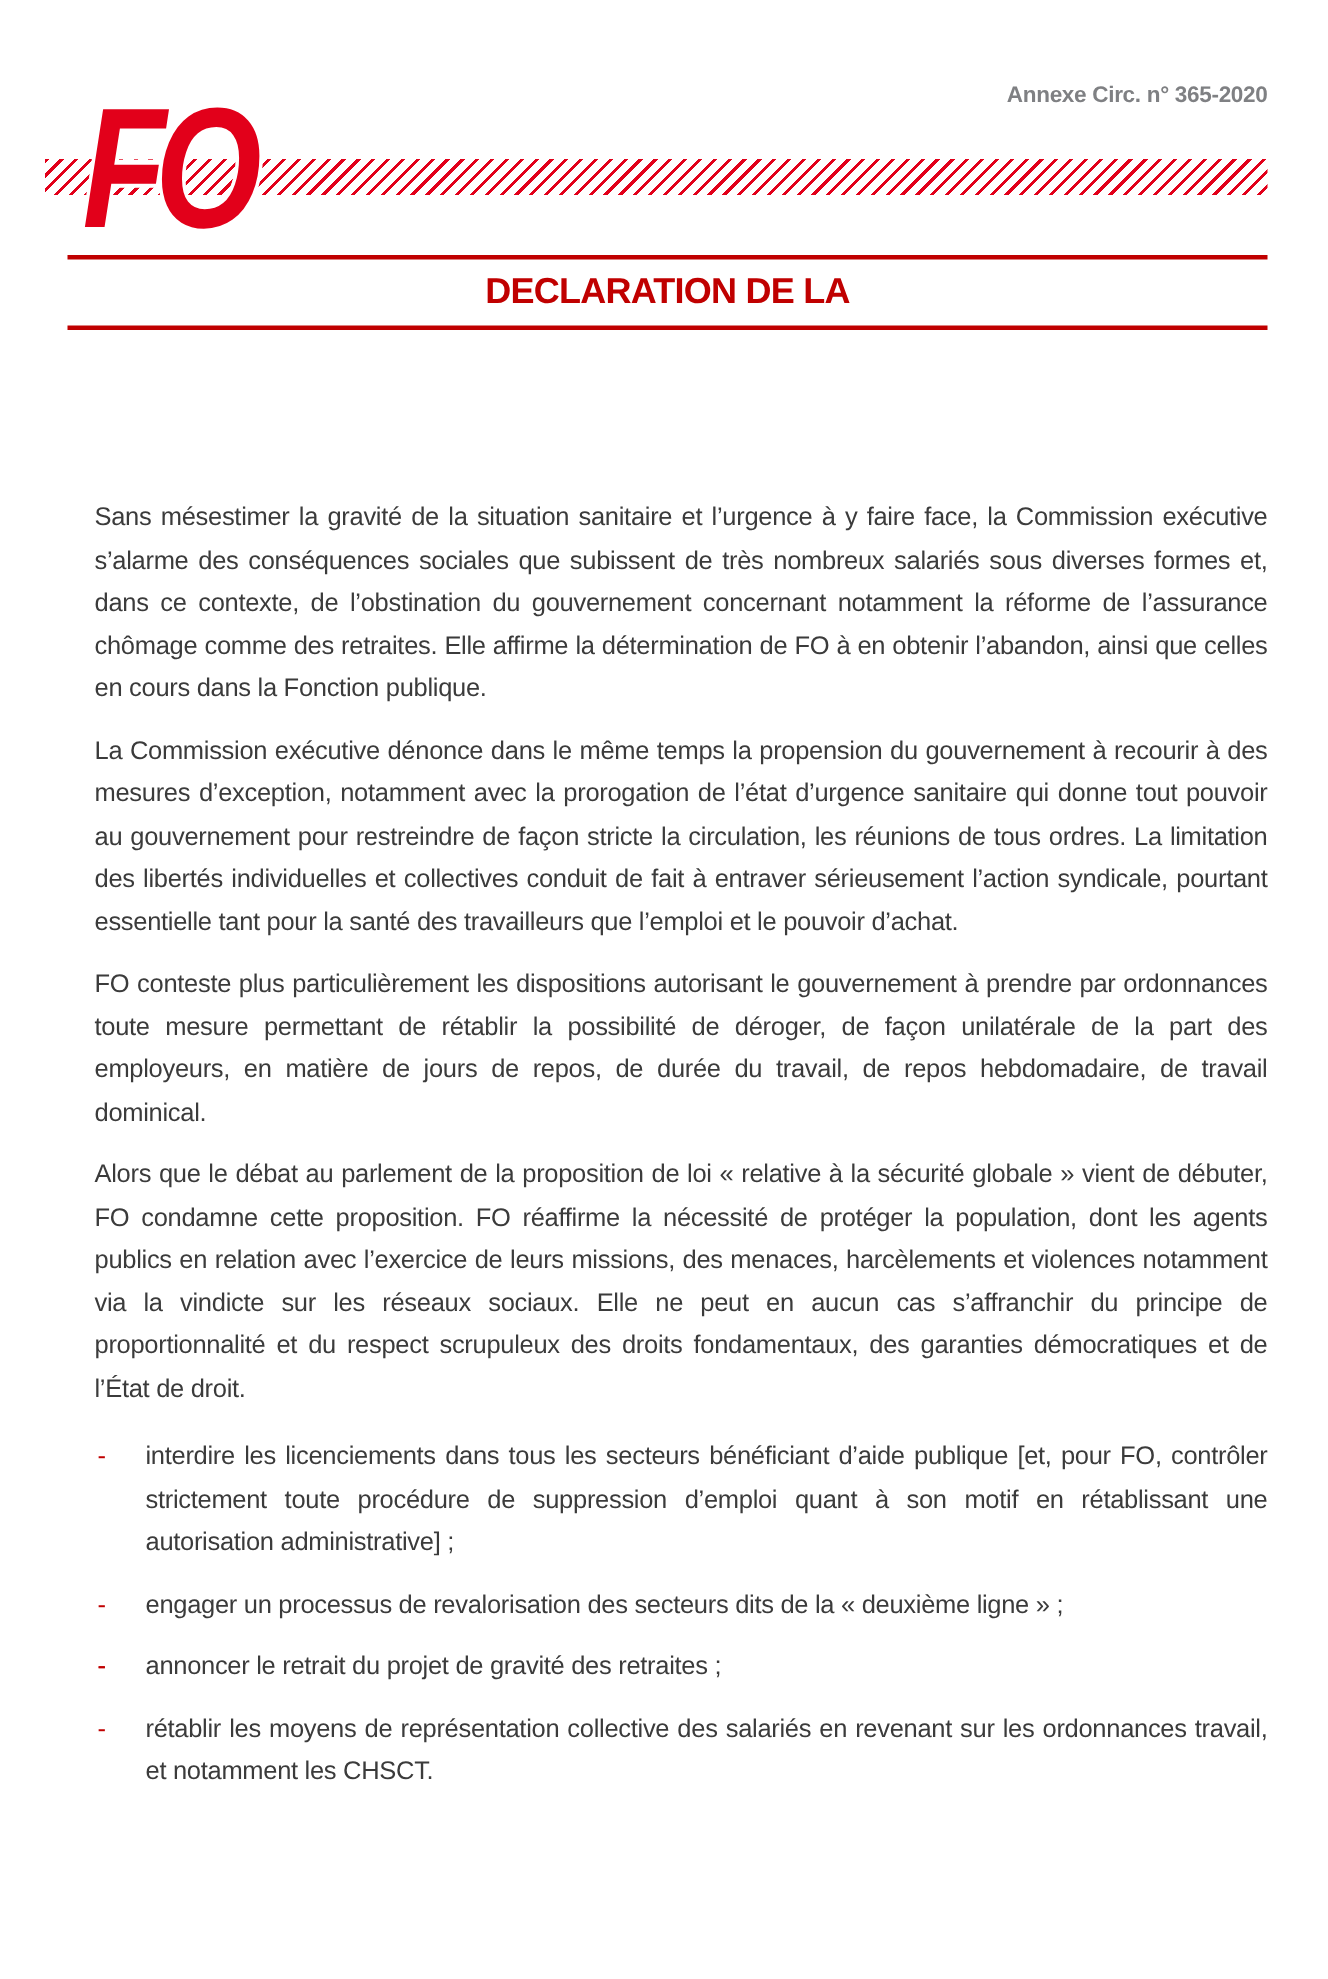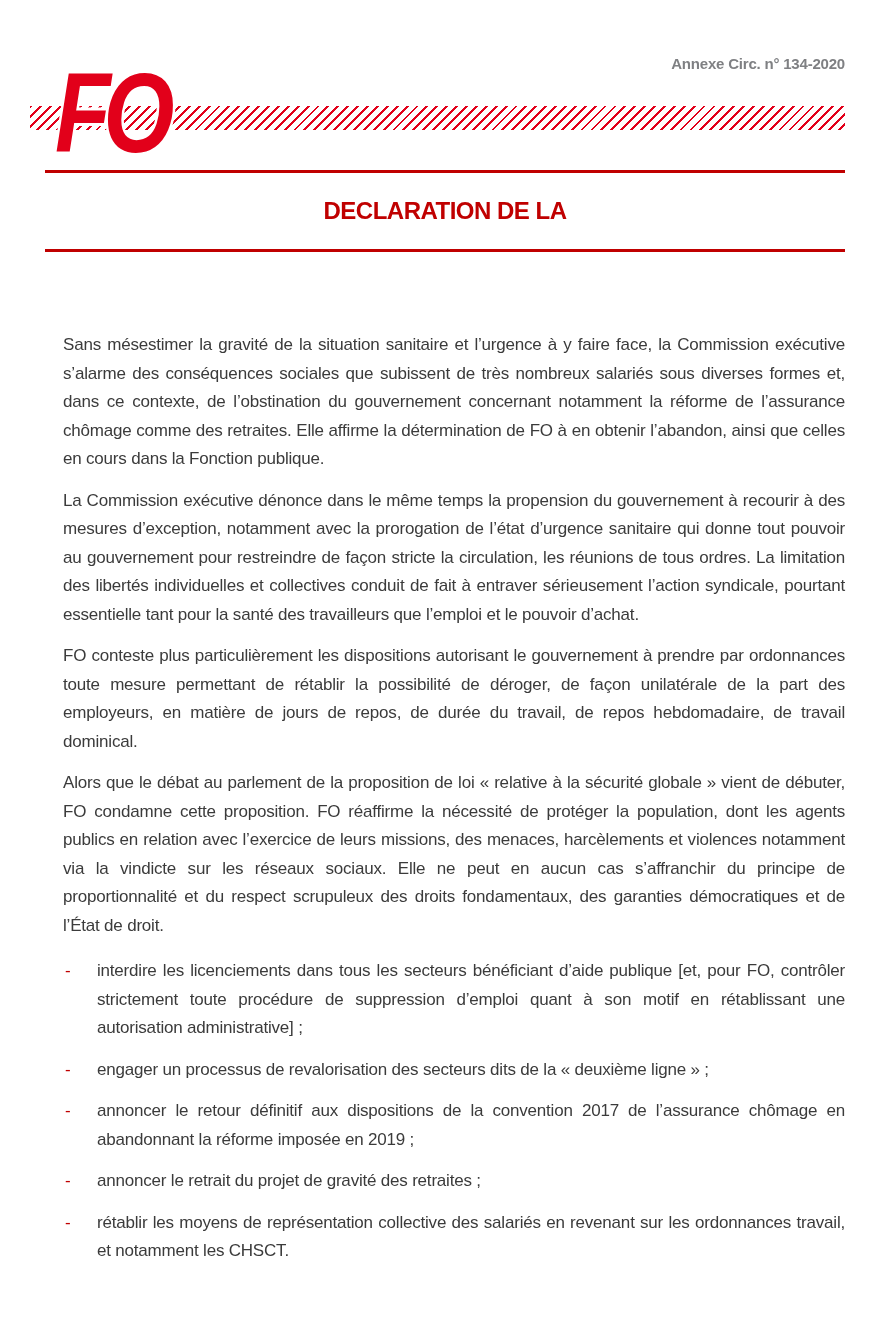--- a/index.html
+++ b/index.html
@@ -77,7 +77,7 @@
 
 <div class="page">
 
-  <div class="annexe">Annexe Circ. n° 134-2020</div>
+  <div class="annexe">Annexe Circ. n° 365-2020</div>
 
   <div class="stripe-band"></div>
 

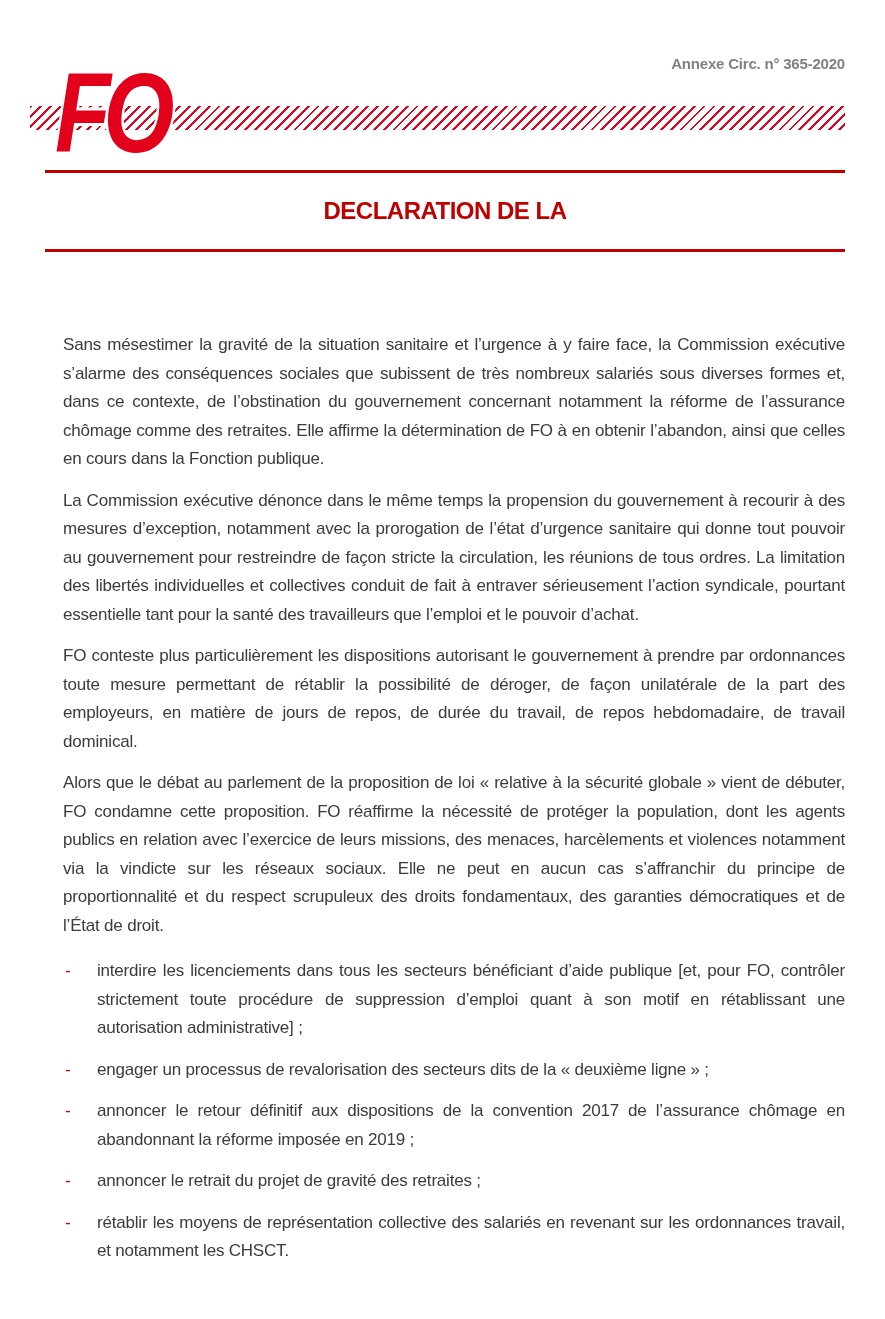--- a/index.html
+++ b/index.html
@@ -43,7 +43,7 @@
   }
   .rule{height:3px;background:var(--accent-red);}
   .title-lines{
-    padding:20px 0;
+    padding:4px 0;
     text-align:center;
     color:var(--accent-red);
     font-weight:bold;

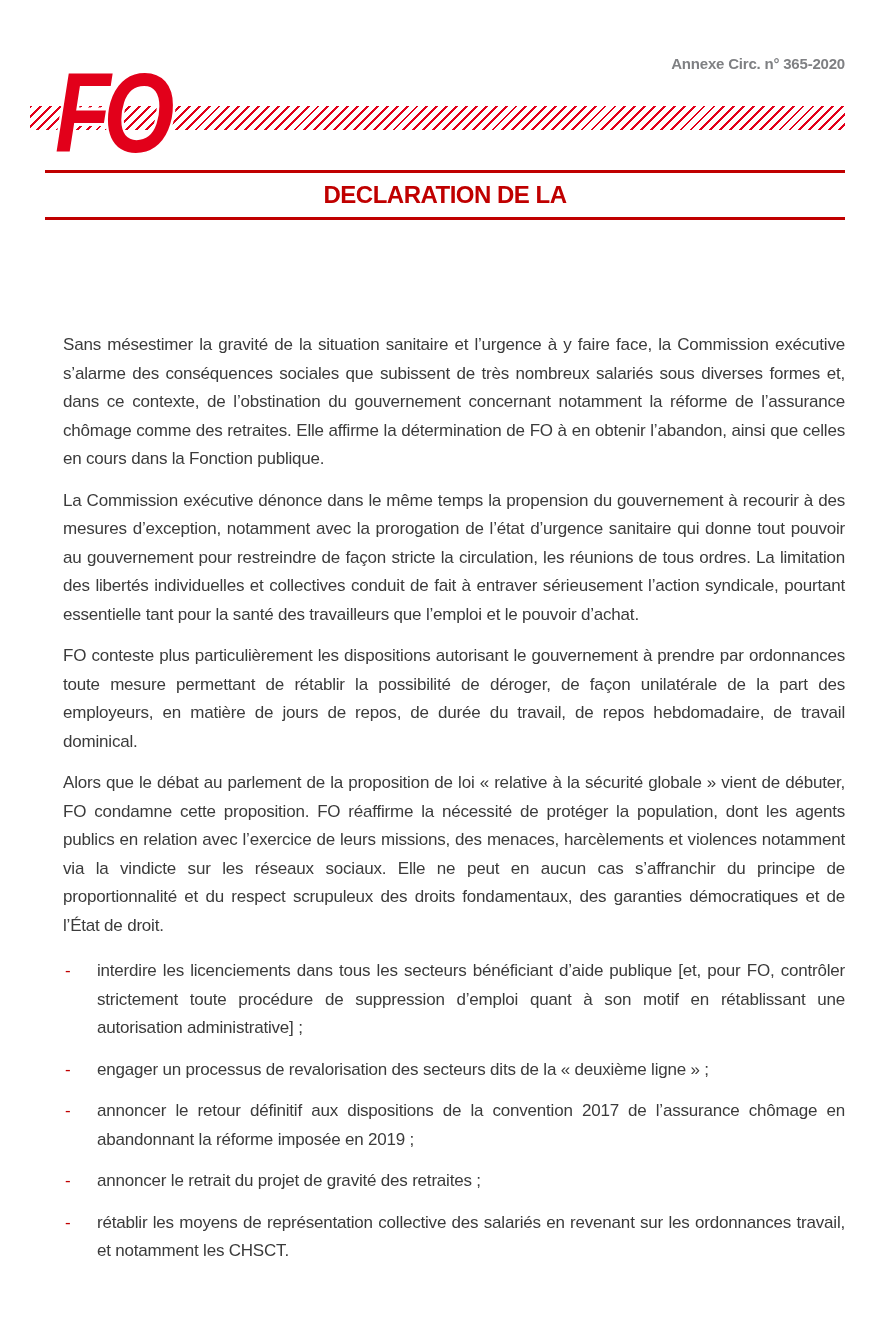--- a/index.html
+++ b/index.html
@@ -101,7 +101,7 @@
     <ul class="bullets" id="bullets">
         <li><span class="marker">-</span><span>interdire les licenciements dans tous les secteurs bénéficiant d’aide publique [et, pour FO, contrôler strictement toute procédure de suppression d’emploi quant à son motif en rétablissant une autorisation administrative] ;</span></li>
         <li><span class="marker">-</span><span>engager un processus de revalorisation des secteurs dits de la « deuxième ligne » ;</span></li>
-        <li><span class="marker">-</span><span>annoncer le retour définitif aux dispositions de la convention 2017 de l’assurance chômage en abandonnant la réforme imposée en 2019 ;</span></li>
+        <li><span class="marker">-</span></li>
         <li><span class="marker">-</span><span>annoncer le retrait du projet de gravité des retraites ;</span></li>
         <li><span class="marker">-</span><span>rétablir les moyens de représentation collective des salariés en revenant sur les ordonnances travail, et notamment les CHSCT.</span></li>
       </ul>

